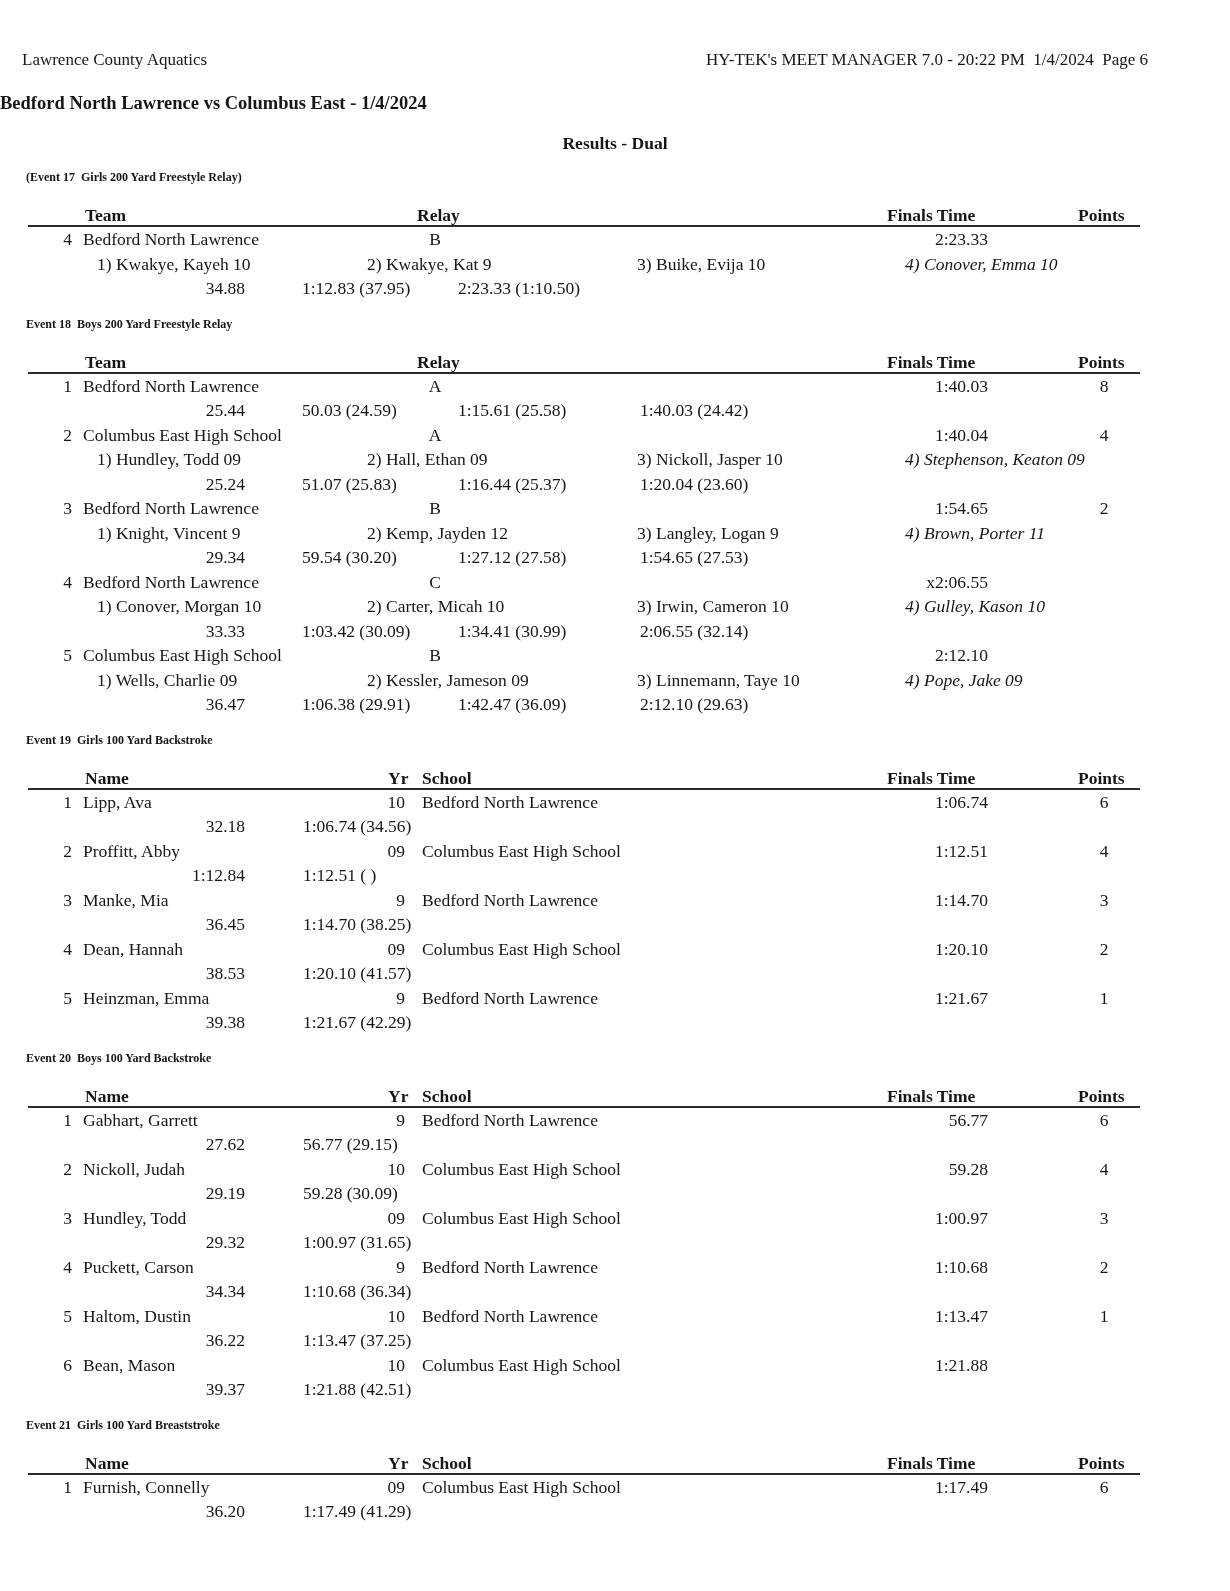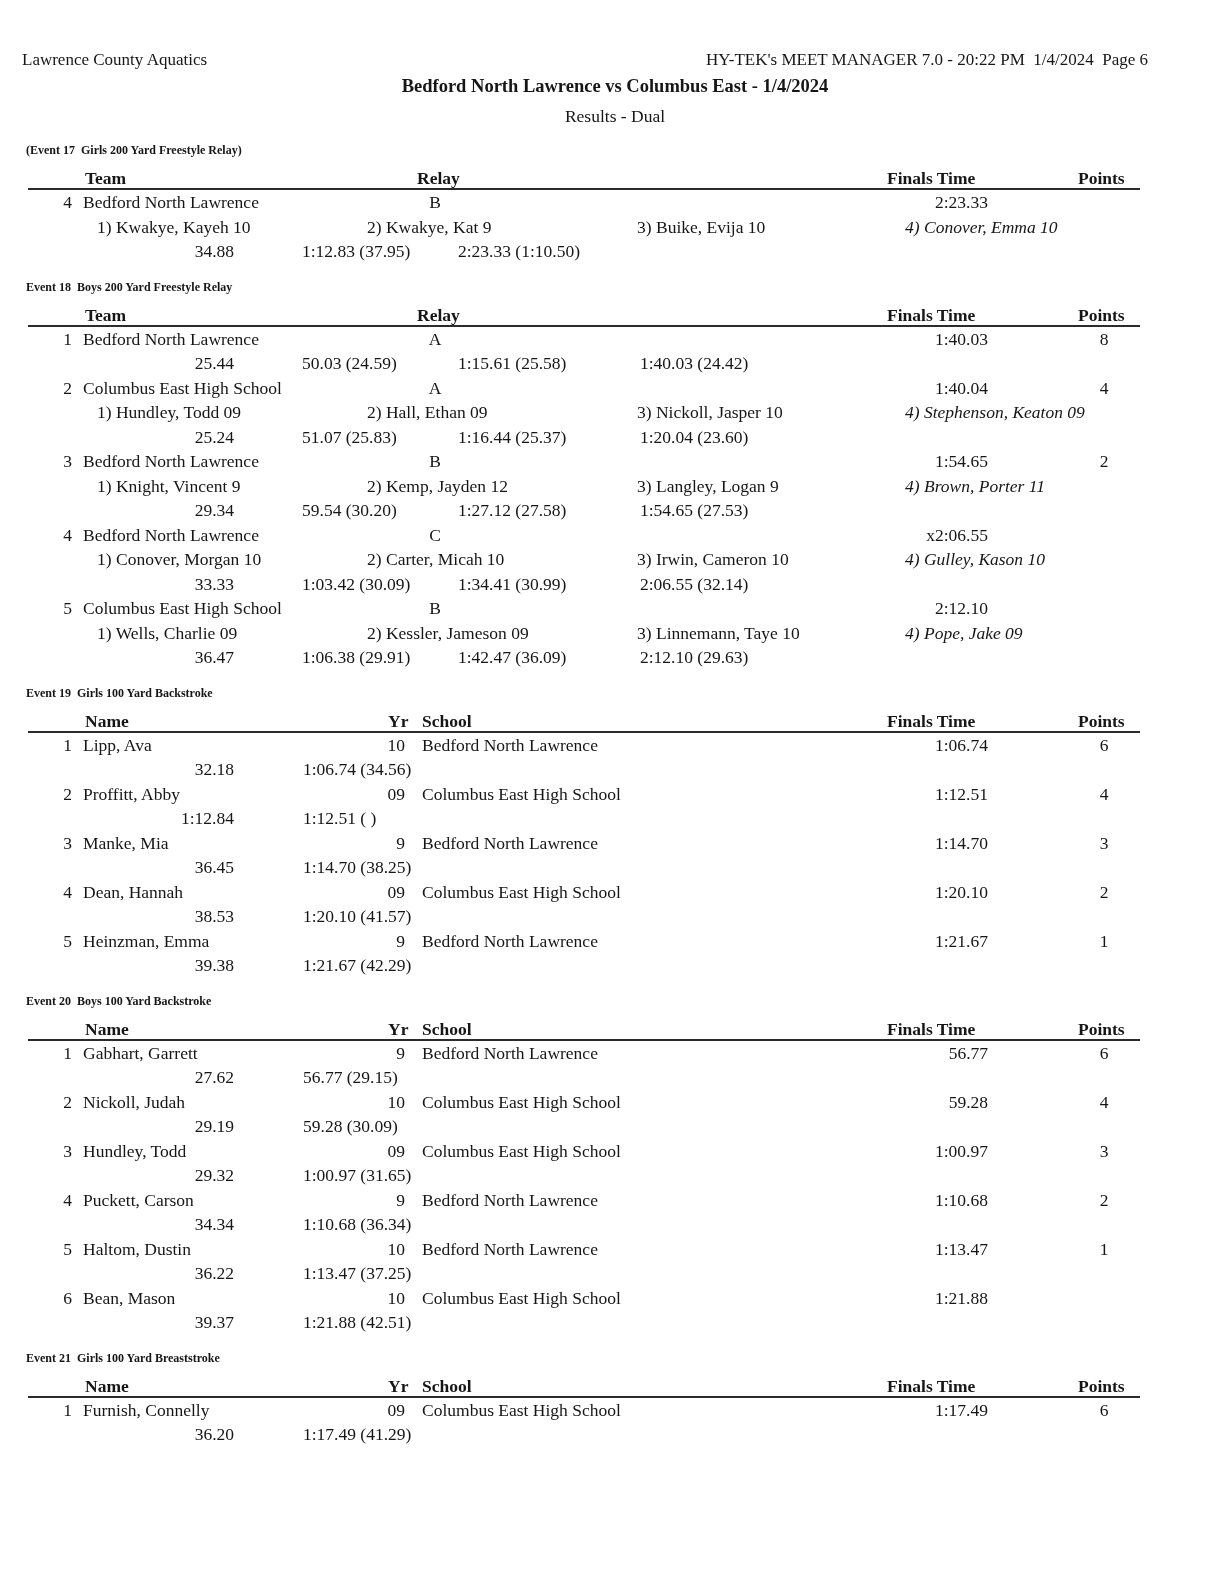--- a/index.html
+++ b/index.html
@@ -10,7 +10,7 @@
   }
   .pagehdr{display:flex;justify-content:space-between;margin:0 82px 0 22px;
     font-size:17px;line-height:20px;white-space:pre;}
-  .doc-title{text-align:center;font-weight:bold;font-size:18.5px;line-height:23px;margin-top:5px;white-space:pre;}
+  .doc-title{font-weight:bold;font-size:18.5px;line-height:23px;margin-top:22px;white-space:pre;}
   .doc-subtitle{text-align:center;font-weight:normal;font-size:17.5px;line-height:22px;margin-top:7px;white-space:pre;}
 
   .event{margin-top:13px;}

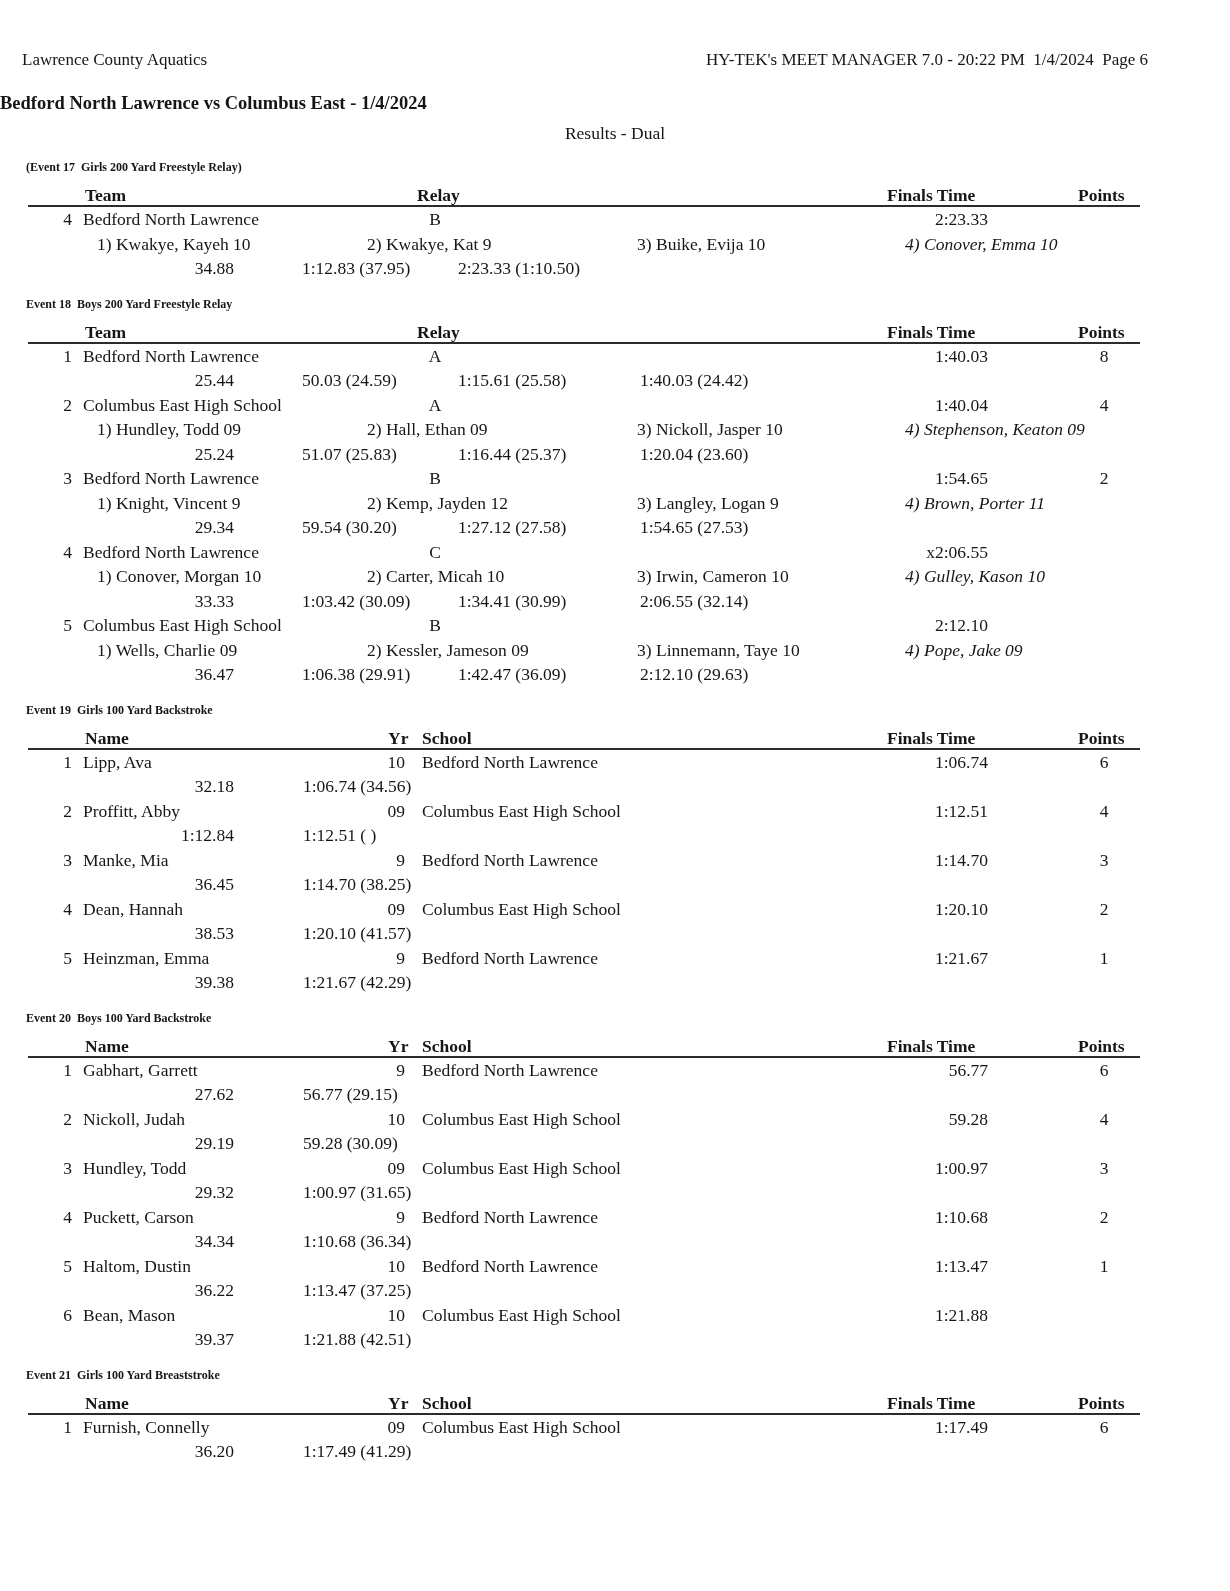--- a/index.html
+++ b/index.html
@@ -11,7 +11,7 @@
   .pagehdr{display:flex;justify-content:space-between;margin:0 82px 0 22px;
     font-size:17px;line-height:20px;white-space:pre;}
   .doc-title{font-weight:bold;font-size:18.5px;line-height:23px;margin-top:22px;white-space:pre;}
-  .doc-subtitle{text-align:center;font-weight:normal;font-size:17.5px;line-height:22px;margin-top:7px;white-space:pre;}
+  .doc-subtitle{text-align:center;font-weight:bold;font-size:17.5px;line-height:22px;margin-top:17px;white-space:pre;}
 
   .event{margin-top:13px;}
   .event-title{margin-left:26px;font-weight:bold;font-size:12px;line-height:21px;white-space:pre;}

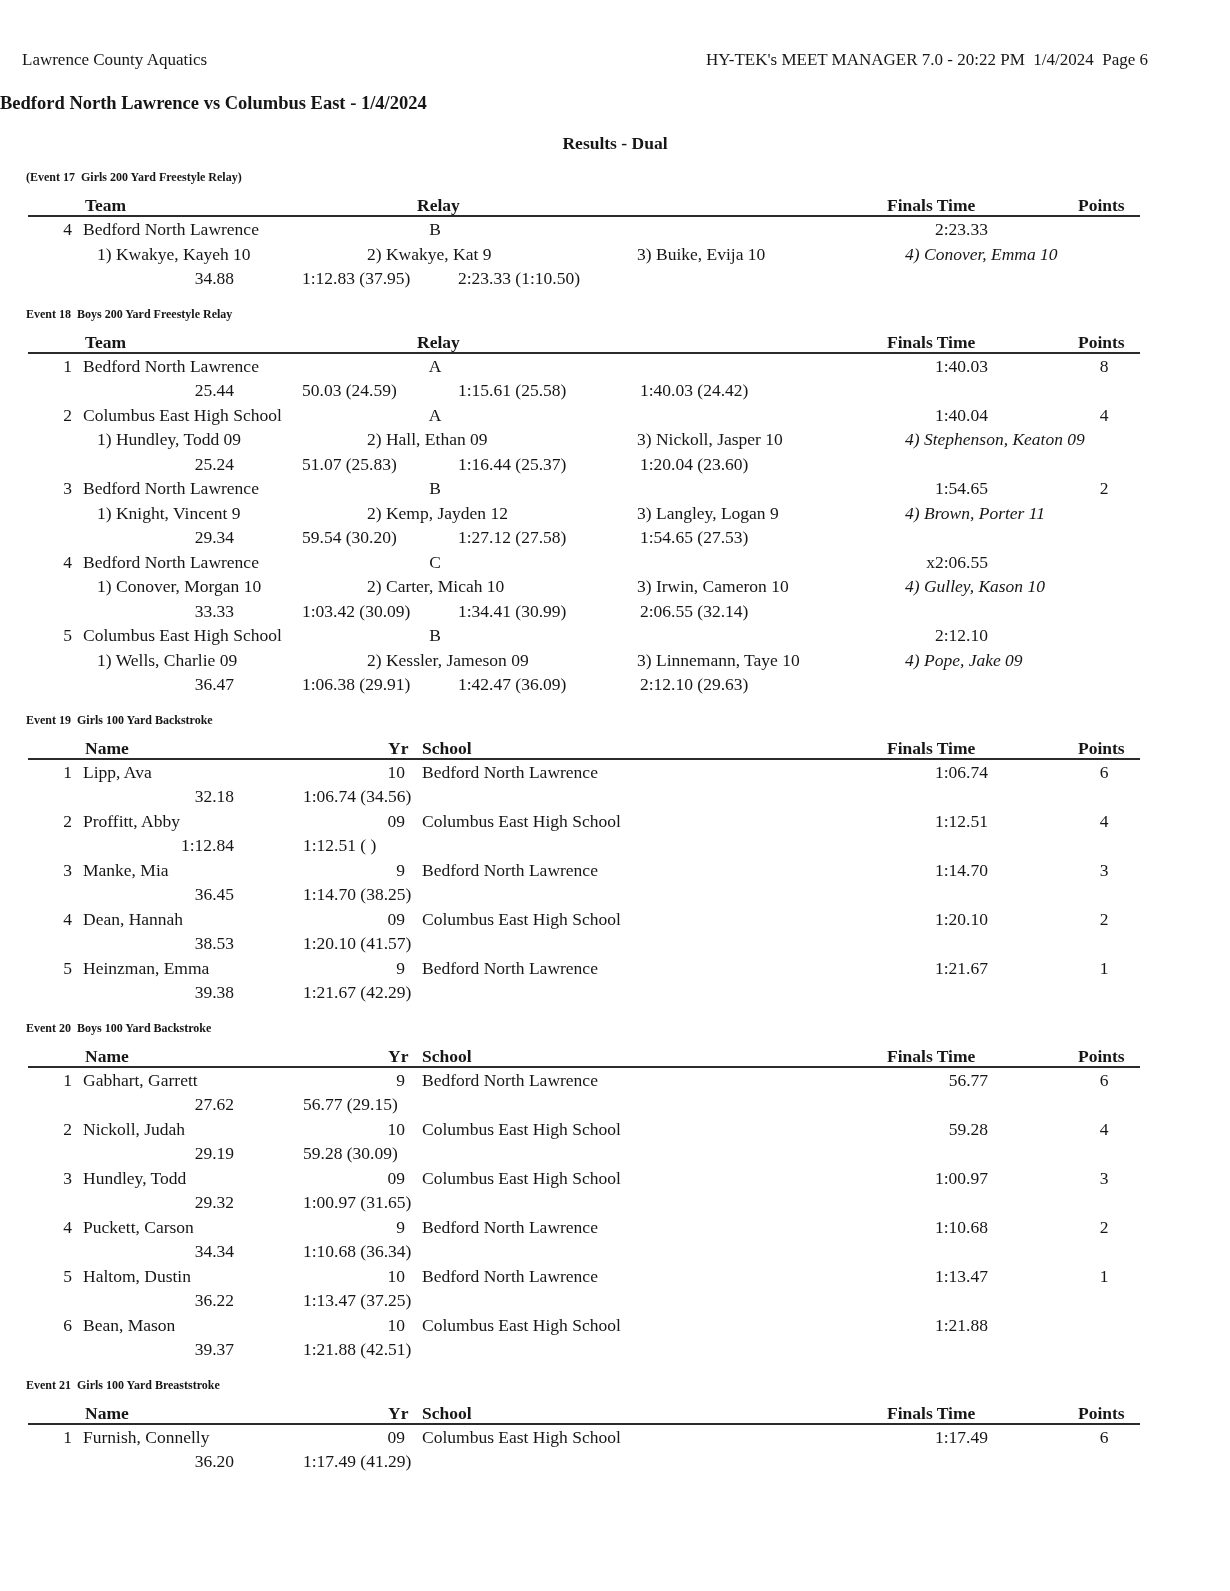--- a/index.html
+++ b/index.html
@@ -15,7 +15,7 @@
 
   .event{margin-top:13px;}
   .event-title{margin-left:26px;font-weight:bold;font-size:12px;line-height:21px;white-space:pre;}
-  .thead{position:relative;height:23px;margin:4px 90px 0 28px;
+  .thead{position:relative;height:23px;margin:14px 90px 0 28px;
     border-bottom:2px solid #2b2b2b;font-weight:bold;font-size:17.5px;}
   .thead span{position:absolute;bottom:0;line-height:19px;white-space:pre;}
   .h-team,.h-name{left:57px;}

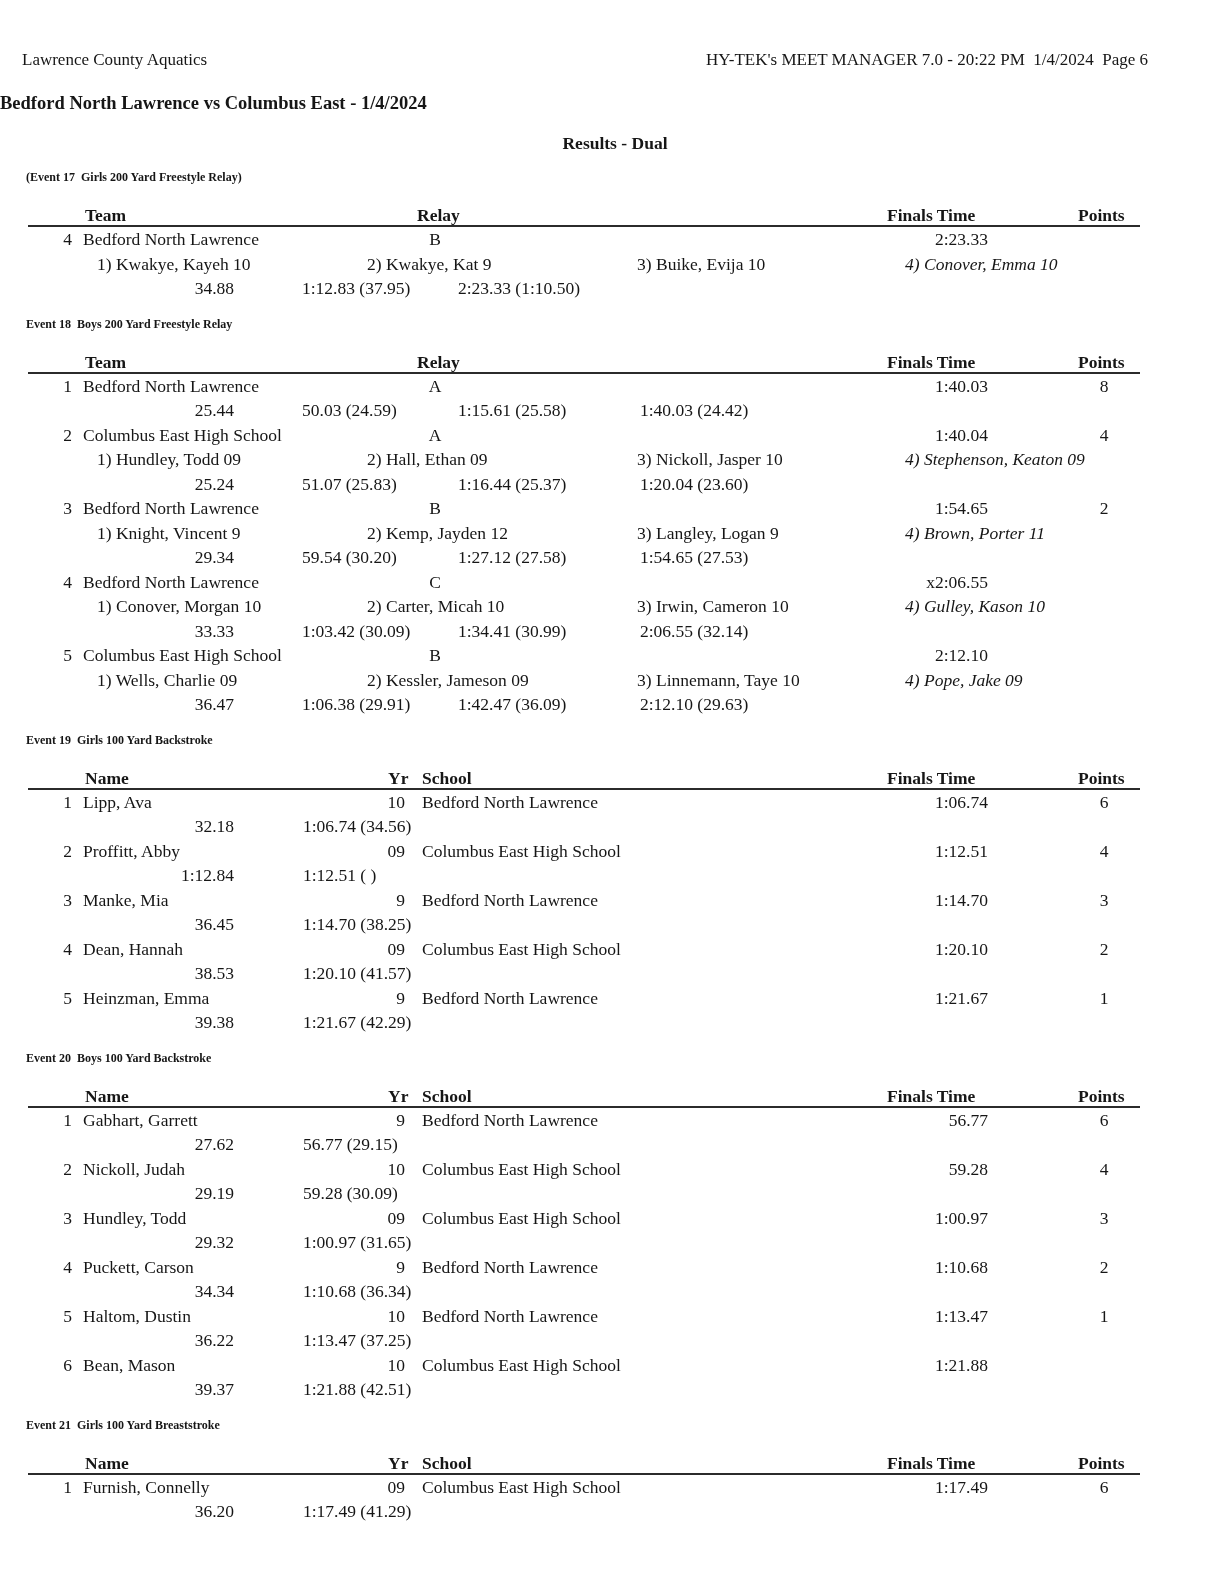--- a/index.html
+++ b/index.html
@@ -35,7 +35,7 @@
   .c-finals{left:800px;width:188px;text-align:right;}
   .c-pts{left:1042px;width:124px;text-align:center;}
   .c-sw1{left:97px;}  .c-sw2{left:367px;}  .c-sw3{left:637px;}  .c-sw4{left:905px;font-style:italic;}
-  .c-sp1{left:134px;width:100px;text-align:right;}
+  .c-sp1{left:145px;width:100px;text-align:right;}
   .c-sp2{left:302px;} .c-sp3{left:458px;} .c-sp4{left:640px;}
   .c-sp2i{left:303px;}
 </style>

